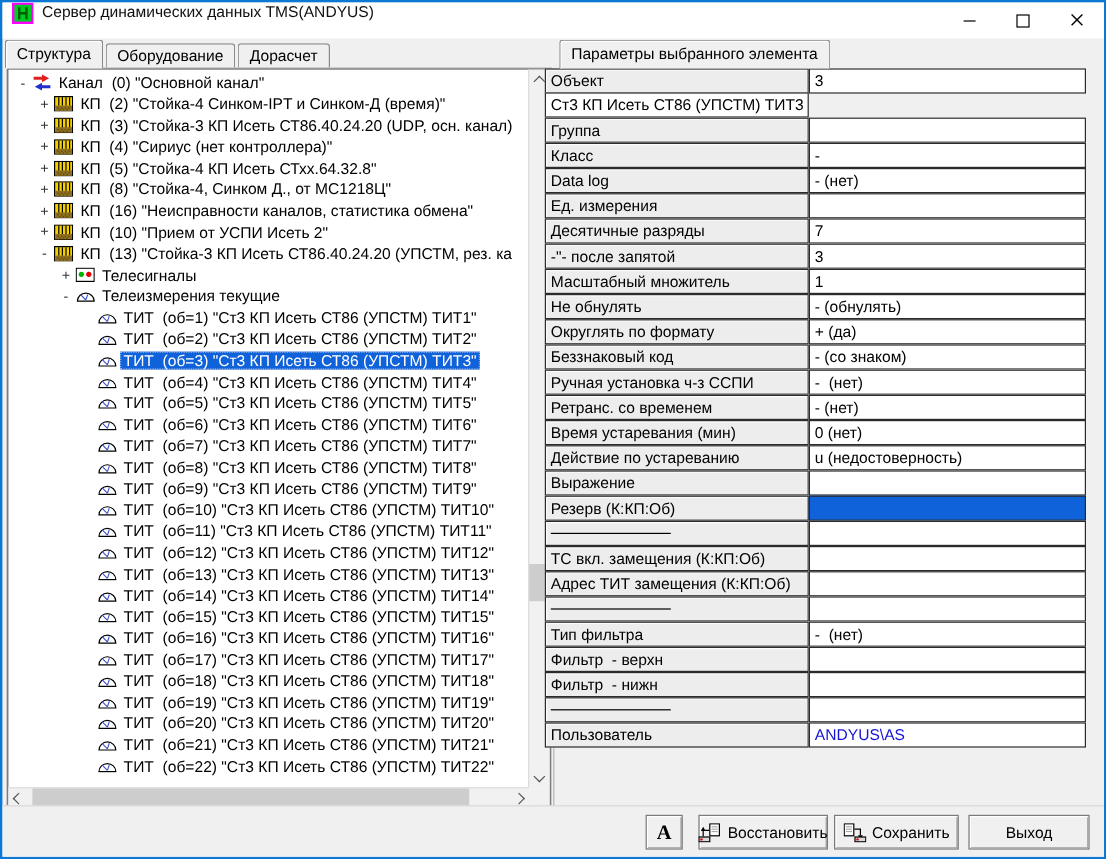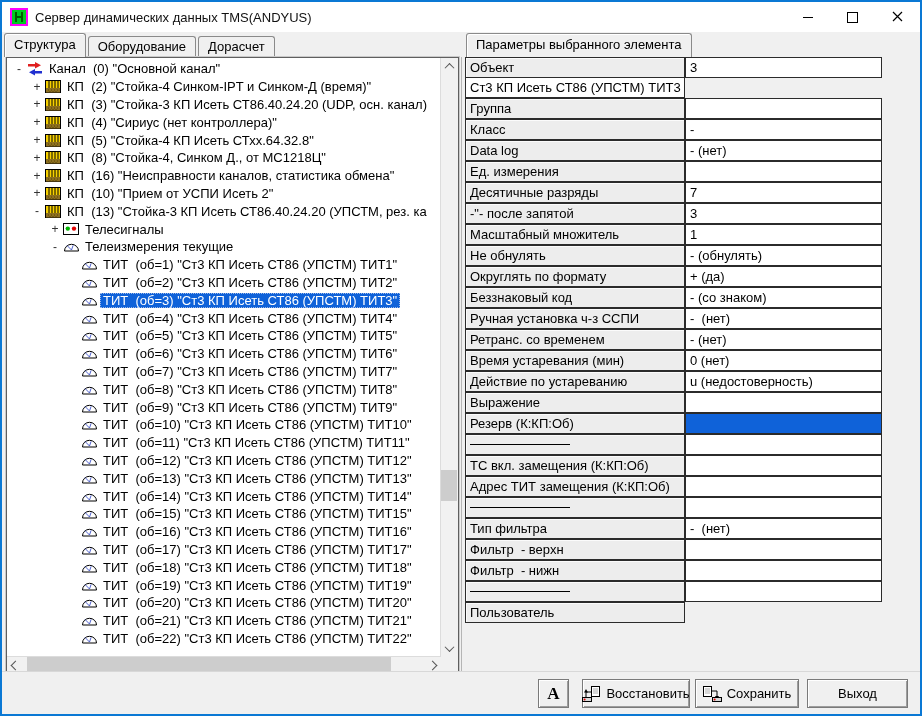--- a/index.html
+++ b/index.html
@@ -10,7 +10,7 @@
     overflow:hidden;
   }
   
-  .titlebar{height:30px;background:#ffffff;display:flex;align-items:center;}
+  .titlebar{height:30px;background:#ffffff;display:flex;}
   .appicon{width:18px;height:18px;margin-left:8px;display:flex;align-items:center;}
   .title-text{margin-left:7px;font-size:13px;color:#111;}
   .cap-spacer{flex:1;}

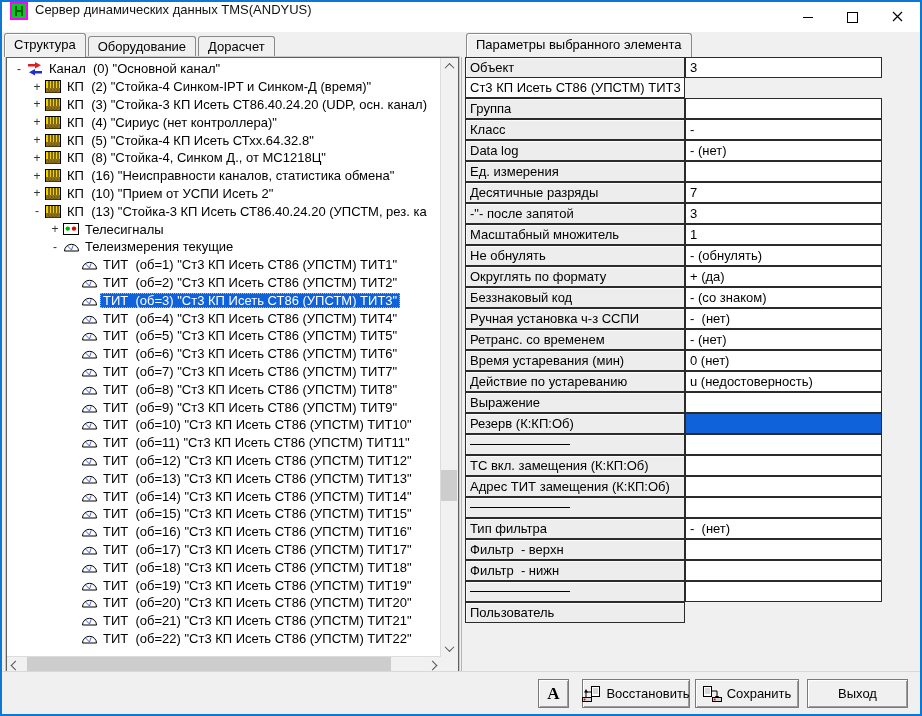--- a/index.html
+++ b/index.html
@@ -50,7 +50,7 @@
   .chev.left{transform:rotate(135deg);}
   .chev.right{transform:rotate(-45deg);}
   
-  .ptable{position:absolute;left:463px;top:55px;width:417px;}
+  .ptable{position:absolute;left:452px;top:55px;width:451px;}
   .prow{display:grid;grid-template-columns:220px 1fr;height:21px;}
   .pcell{border:1px solid #2b2b2b;box-sizing:border-box;line-height:19px;padding:0 4px;overflow:hidden;white-space:pre;}
   .prow + .prow .pcell{margin-top:-1px;height:21px;}

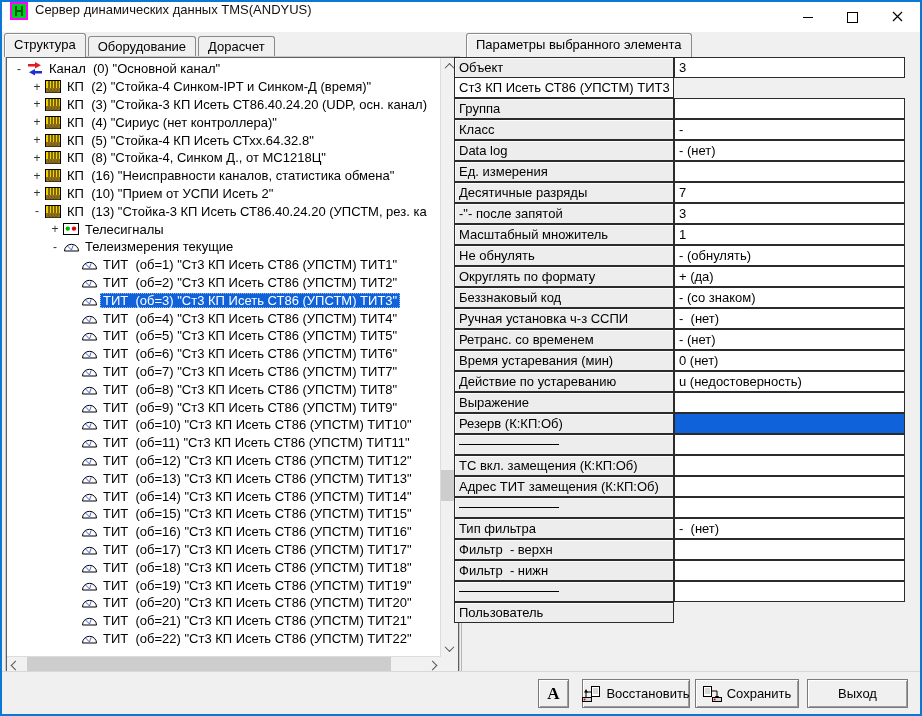--- a/index.html
+++ b/index.html
@@ -394,6 +394,7 @@
       </div>
       <div class="prow">
         <div class="pcell plabel">Пользователь</div>
+        <div class="pvalue pcell bluetext">ANDYUS\AS</div>
       </div>
     </div>
 

